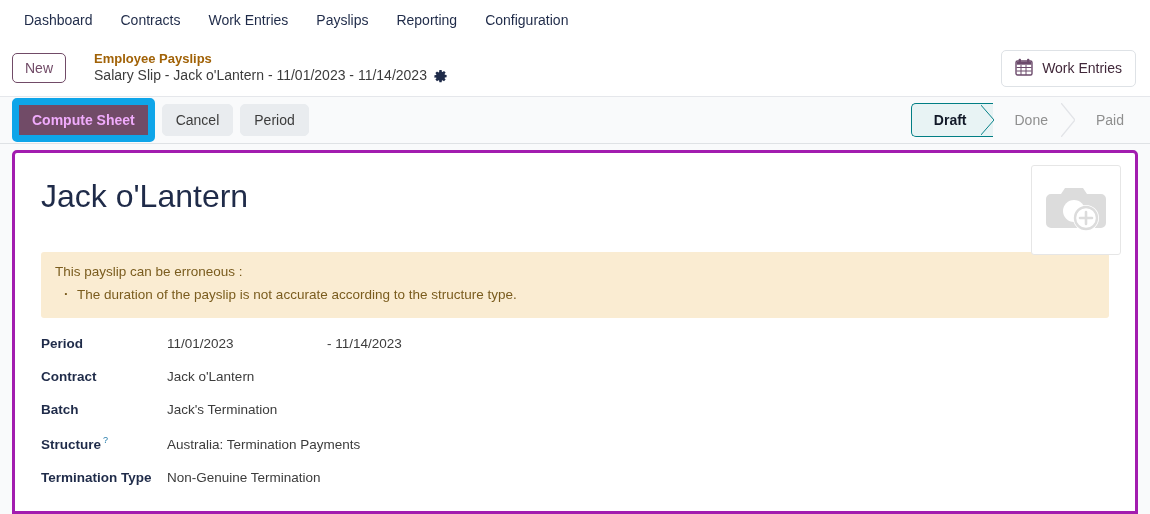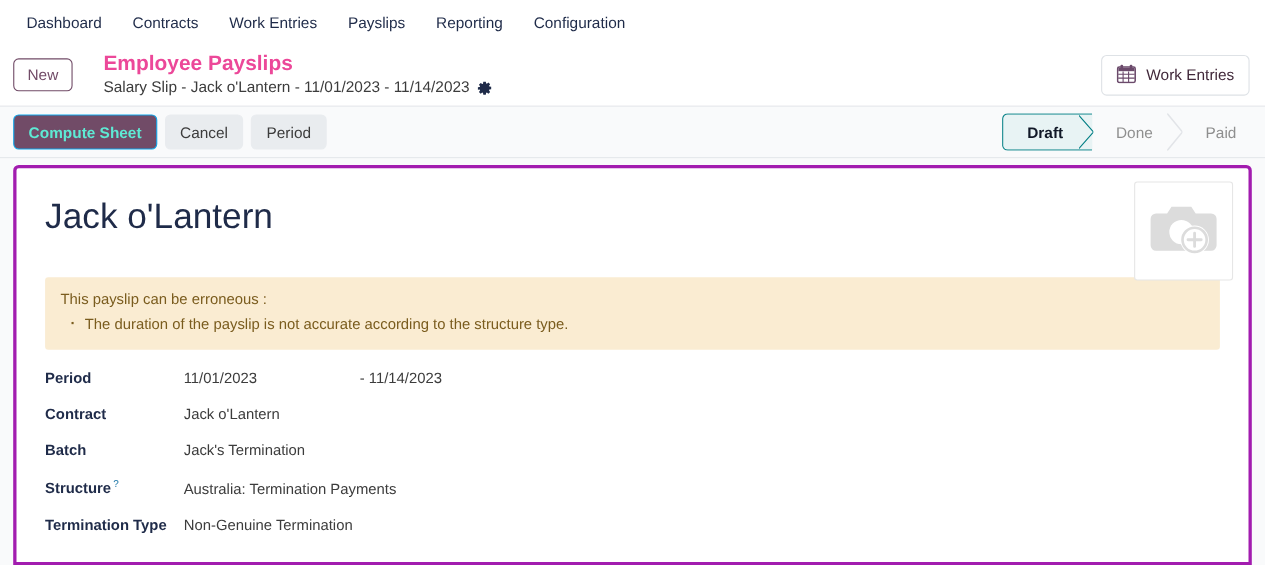--- a/index.html
+++ b/index.html
@@ -90,8 +90,8 @@
   }
   .bc-text { line-height: 1.28; }
   .bc-parent {
-    font-size: 19px;
-    color: #ec4899;
+    font-size: 13px;
+    color: #a16207;
     font-weight: bold;
     cursor: pointer;
     display: block;

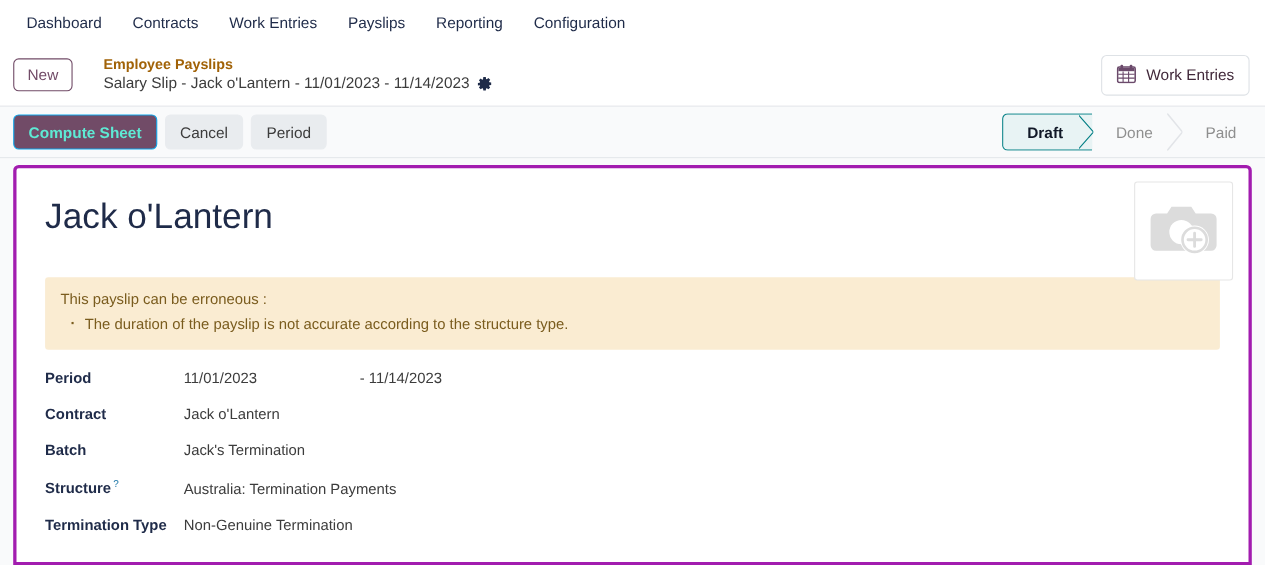--- a/index.html
+++ b/index.html
@@ -132,8 +132,8 @@
   .act-left { display: flex; align-items: center; gap: 7px; }
   .btn-primary {
     background: #714B67;
-    color: #5eead4;
-    border: 1px solid #0ea5e9;
+    color: #f0abfc;
+    border: 7px solid #0ea5e9;
     border-radius: 5px;
     font-size: 14px;
     font-weight: bold;

